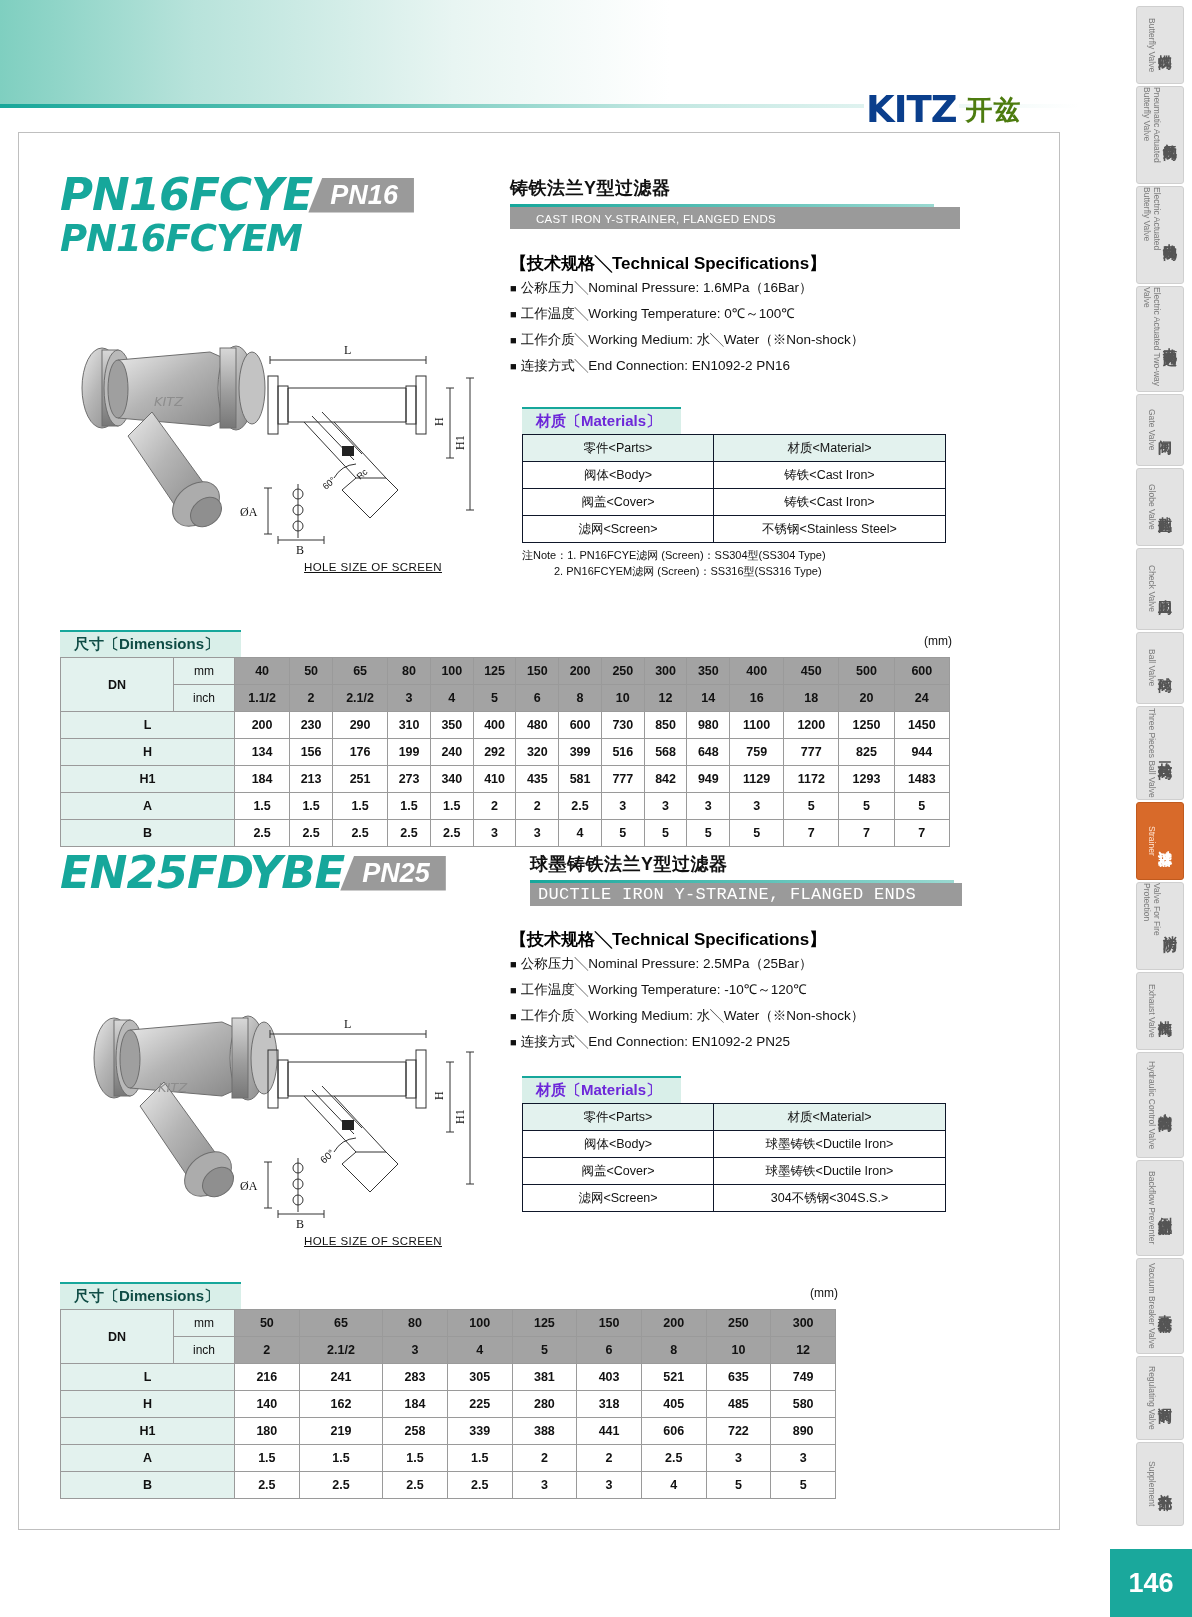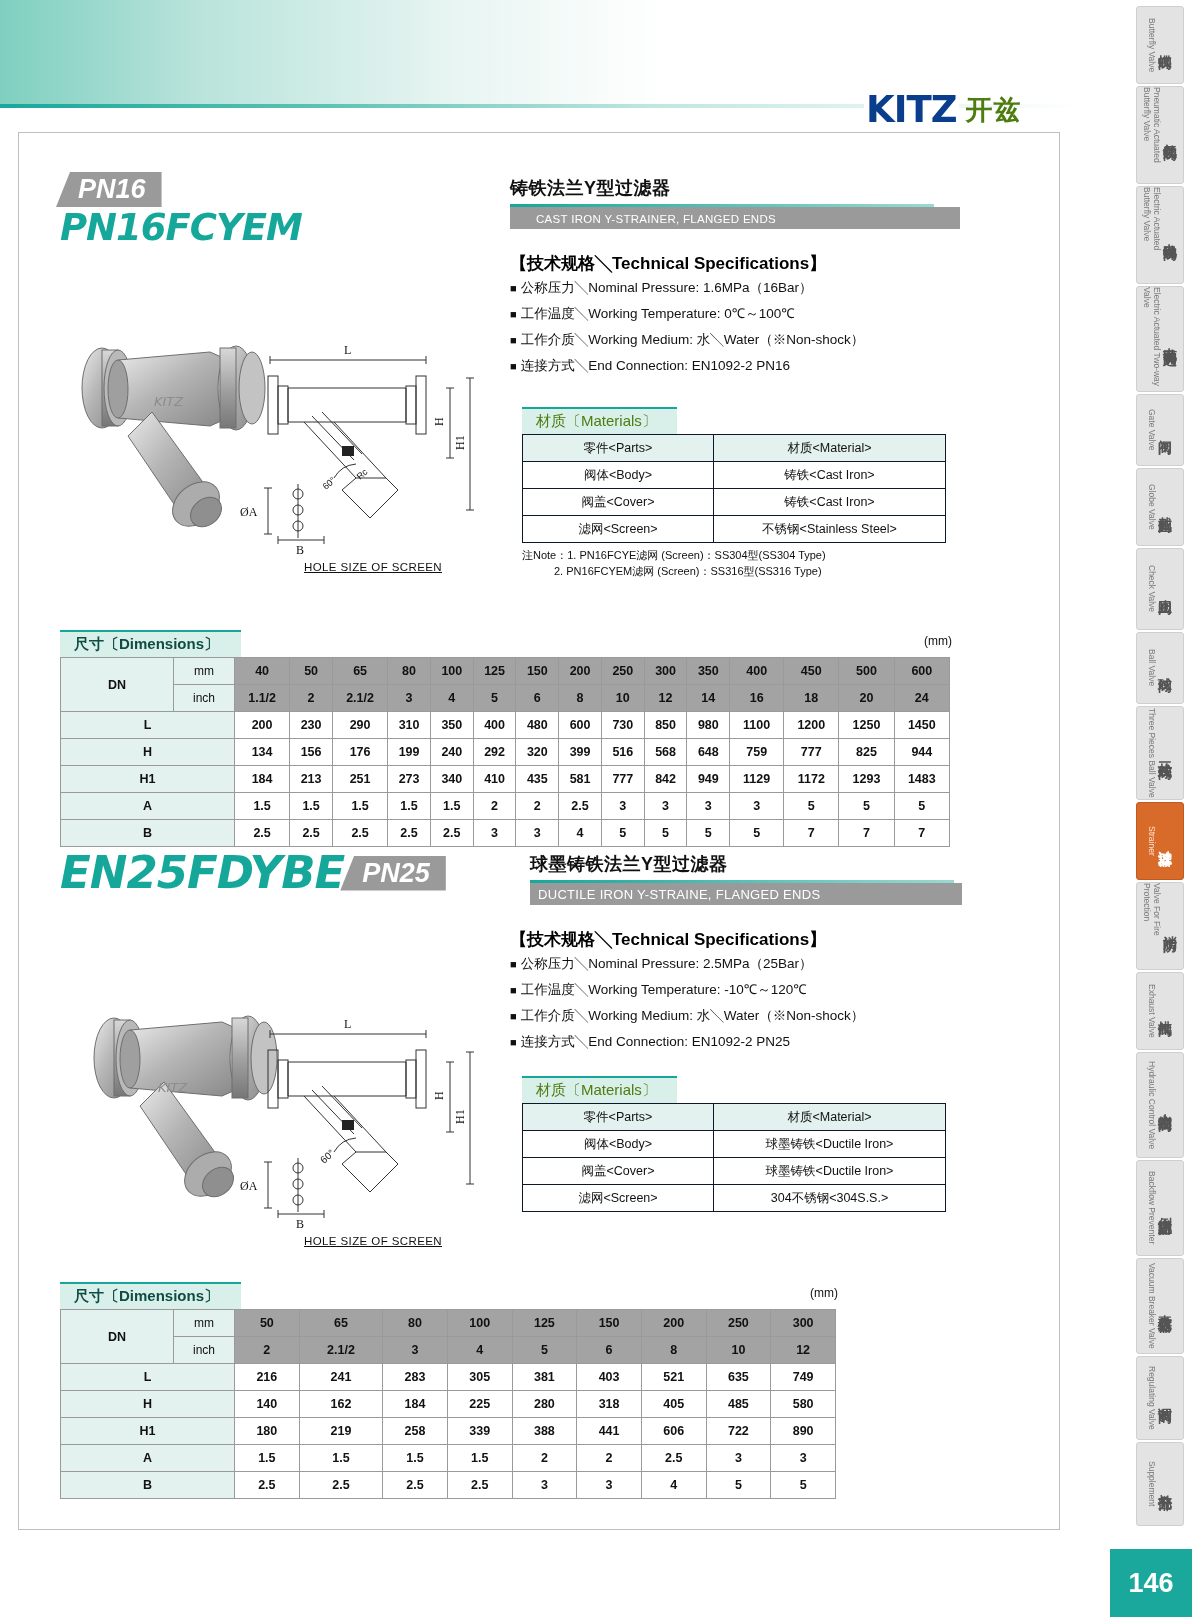--- a/index.html
+++ b/index.html
@@ -133,6 +133,7 @@
 
   <div class="prodtitle" style="left:60px;top:172px;width:470px;">
     <div class="badgewrap">
+      <div class="ptitle">PN16FCYE</div>
       <div class="pnbadge">PN16</div>
     </div>
     <div class="ptitle2">PN16FCYEM</div>

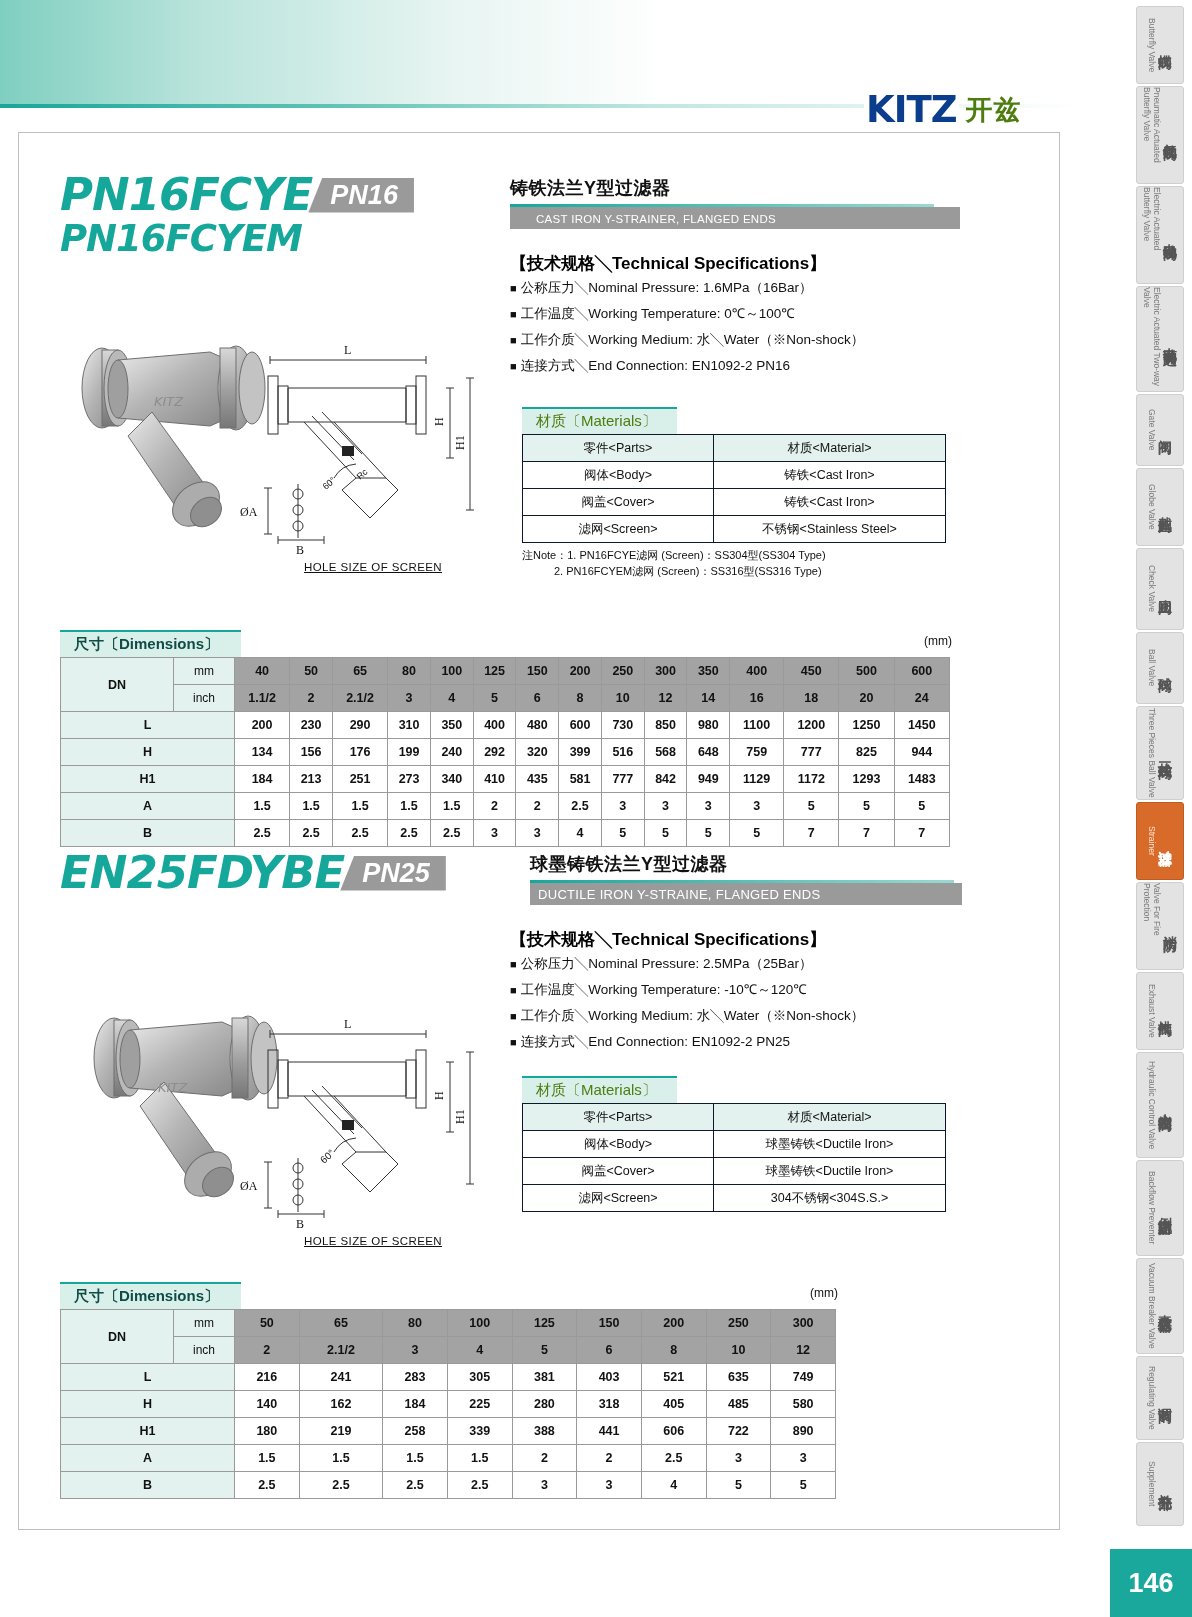--- a/index.html
+++ b/index.html
@@ -87,7 +87,7 @@
   .matwrap{position:absolute;}
   .mathead{
     display:inline-block;background:#d9efe9;border-top:2px solid #16a79b;
-    padding:3px 20px 3px 14px;font-size:15px;font-weight:normal;color:#4d7c0f;
+    padding:3px 20px 3px 14px;font-size:15px;font-weight:bold;color:#6d28d9;
   }
   table.mat{border-collapse:collapse;width:424px;}
   table.mat td{

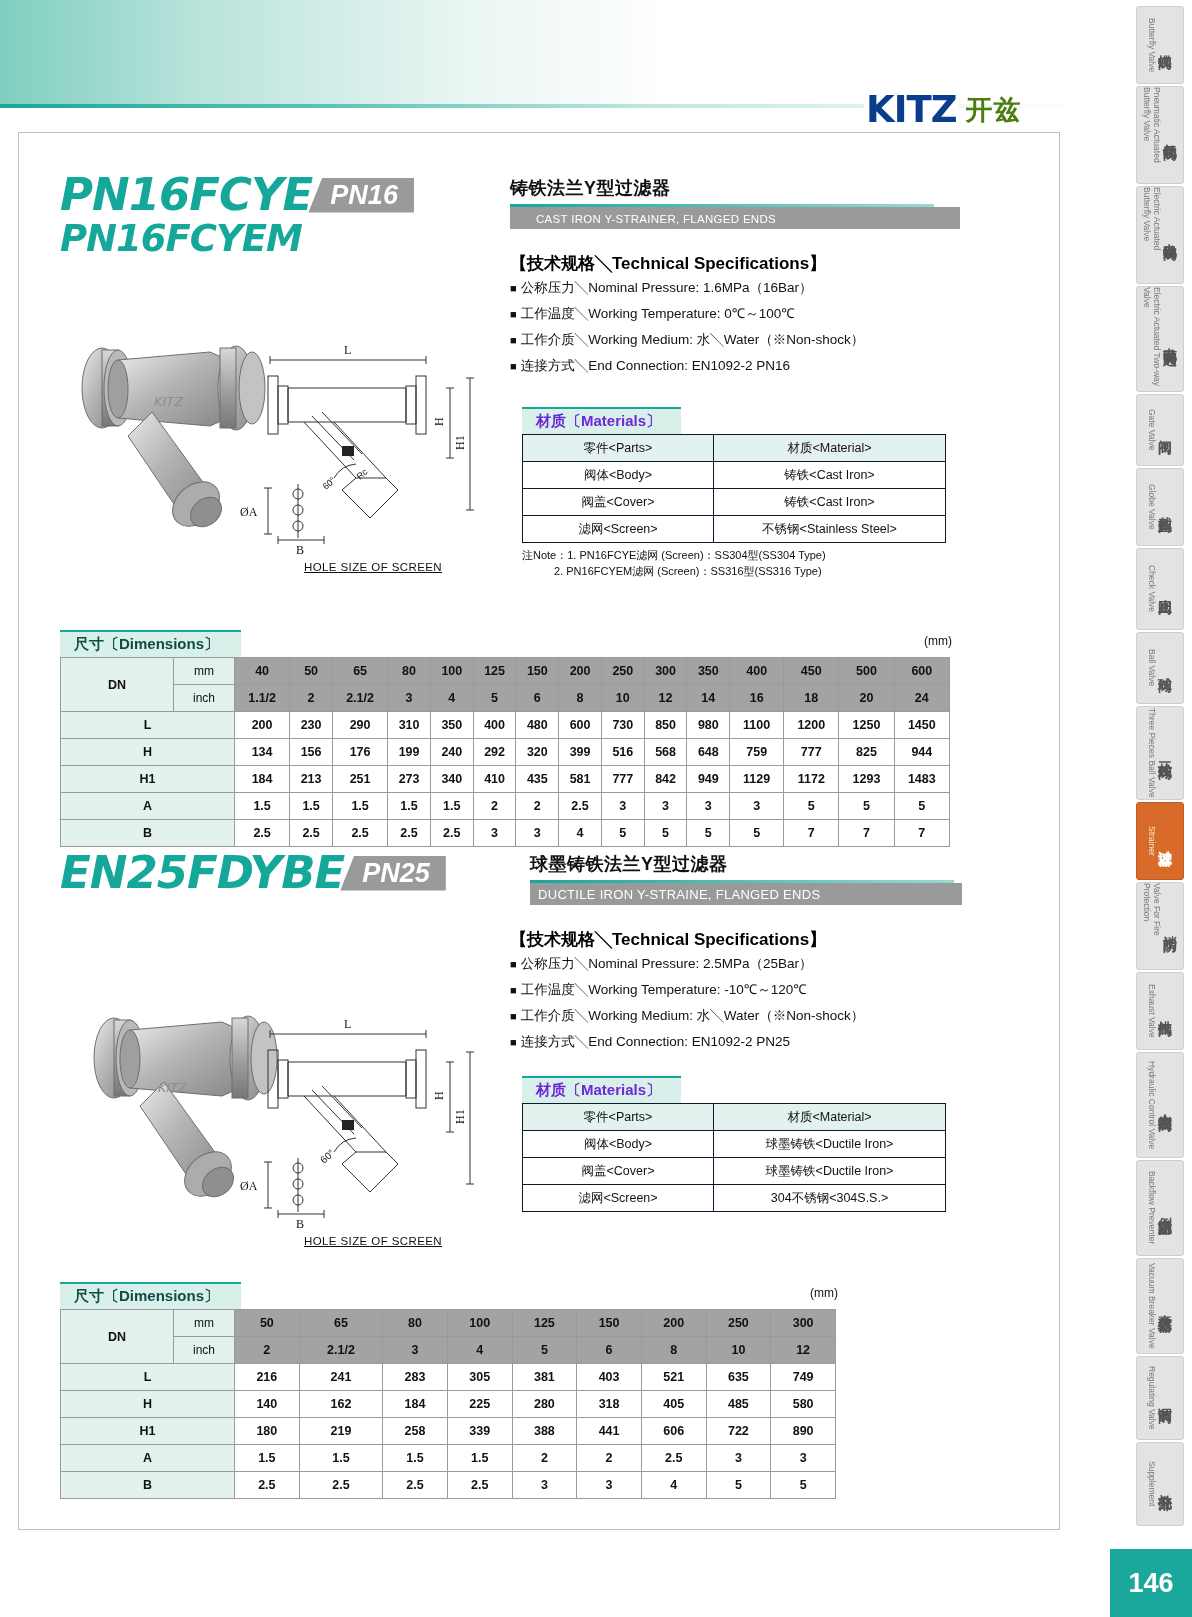--- a/index.html
+++ b/index.html
@@ -408,7 +408,7 @@
     <div class="namecn">球墨铸铁法兰Y型过滤器</div>
     <div class="greenrule" style="width:424px;margin:4px 0 0 0;"></div>
     <div style="background:#9a9a9a;width:424px;padding:2px 0 2px 8px;">
-      <span style="font-size:13px;color:#fff;letter-spacing:.3px;">DUCTILE IRON Y-STRAINE, FLANGED ENDS</span>
+      <span style="font-size:17px;color:#fff;letter-spacing:.3px;font-family:Liberation Mono, monospace;">DUCTILE IRON Y-STRAINE, FLANGED ENDS</span>
     </div>
   </div>
 

